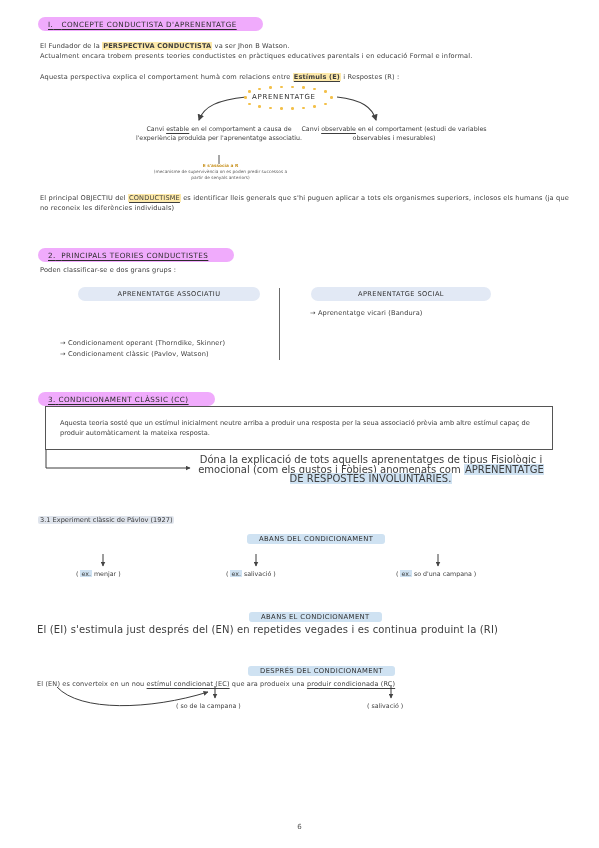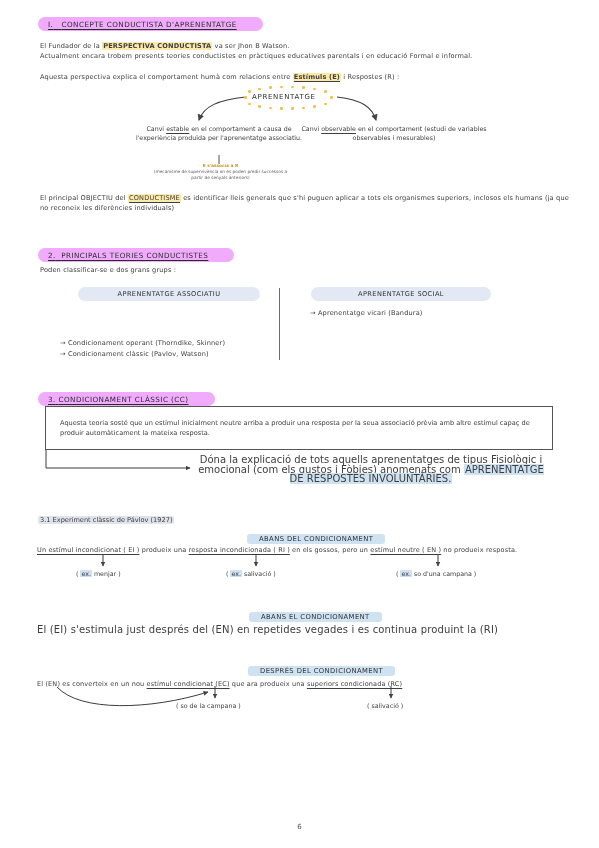--- a/index.html
+++ b/index.html
@@ -242,9 +242,6 @@
   </div>
 
   <div class="phase-title" style="left:247px;top:534px;">ABANS DEL CONDICIONAMENT</div>
-  <div class="para" style="left:37px;top:546px;width:530px;white-space:nowrap;font-size:6.5px;">
-    <span class="u">Un estímul incondicionat ( EI )</span><span> produeix una </span><span class="u">resposta incondicionada ( RI )</span><span> en els gossos, pero un </span><span class="u">estímul neutre ( EN )</span><span> no produeix resposta.</span>
-  </div>
 
   <div class="exlabel" style="left:76px;top:570px;">
     ( <span class="hl-blue">ex.</span> menjar )

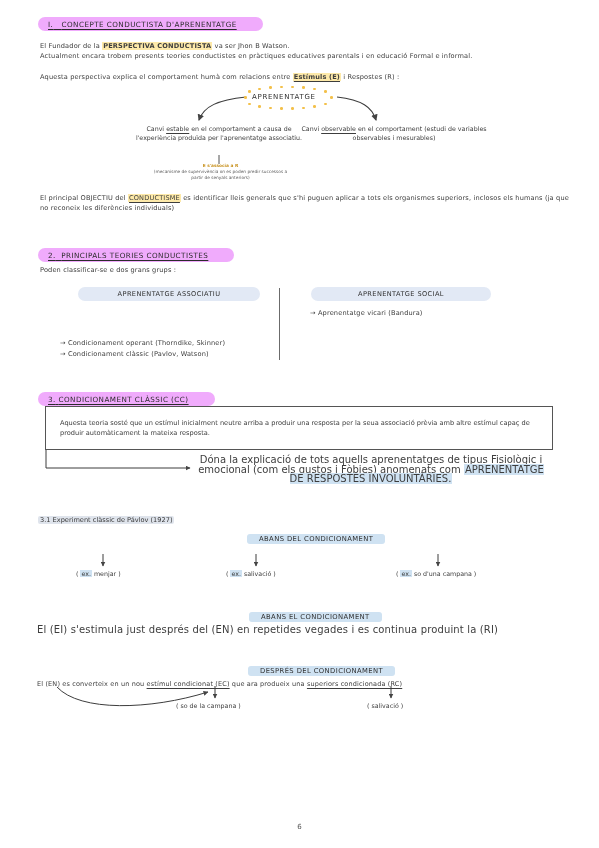--- a/index.html
+++ b/index.html
@@ -258,7 +258,7 @@
 
   <div class="phase-title" style="left:248px;top:666px;">DESPRÉS DEL CONDICIONAMENT</div>
   <div class="para" style="left:37px;top:680px;white-space:nowrap;font-size:6.5px;">
-    <span>El (EN) es converteix en un nou </span><span class="u">estímul condicionat (EC)</span><span> que ara produeix una </span><span class="u">superiors condicionada (RC)</span>
+    <span>El (EN) es converteix en un nou </span><span class="u">estímul condicionat (EC)</span><span> que ara produeix una </span><span class="u">produir condicionada (RC)</span>
   </div>
 
   <div class="exlabel" style="left:176px;top:702px;">( so de la campana )</div>

